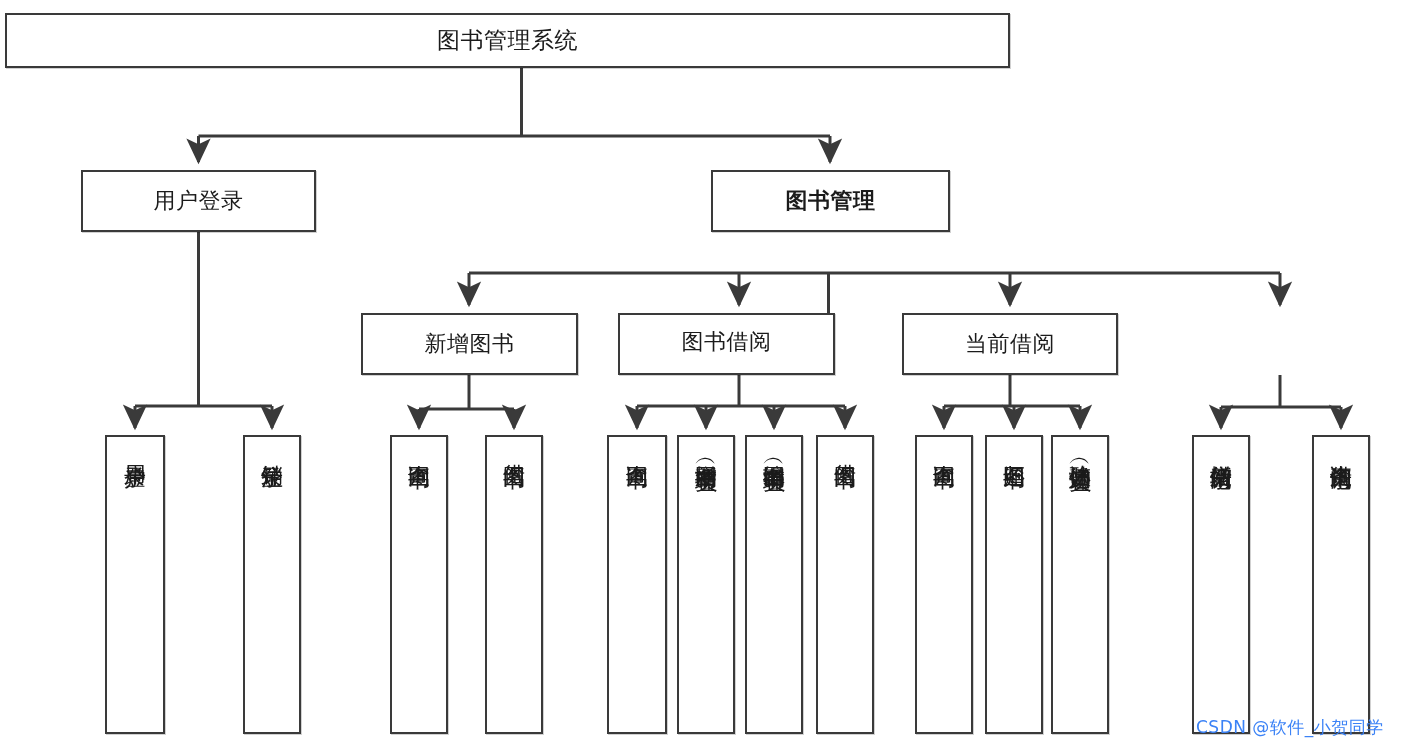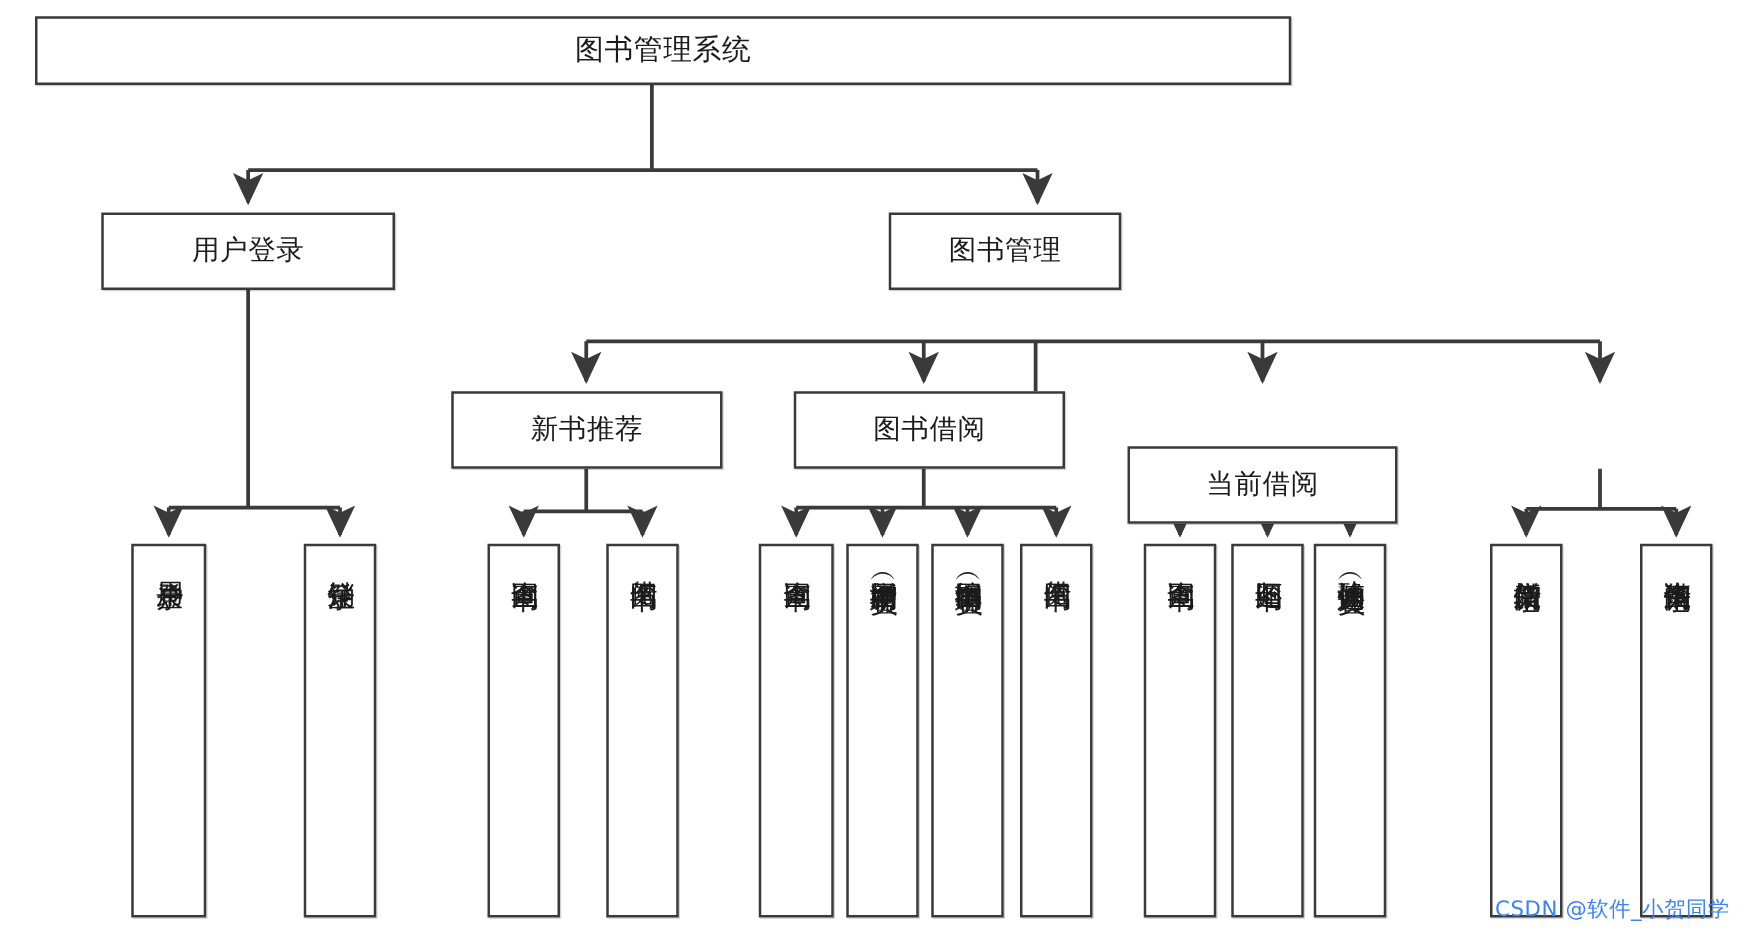--- a/index.html
+++ b/index.html
@@ -129,7 +129,7 @@
     </g>
   </svg>
 
-  <div class="node root" style="left:28px; top:13px; width:1005px; height:55px;">
+  <div class="node root" style="left:5px; top:13px; width:1005px; height:55px;">
     <span class="label">图书管理系统</span>
   </div>
 

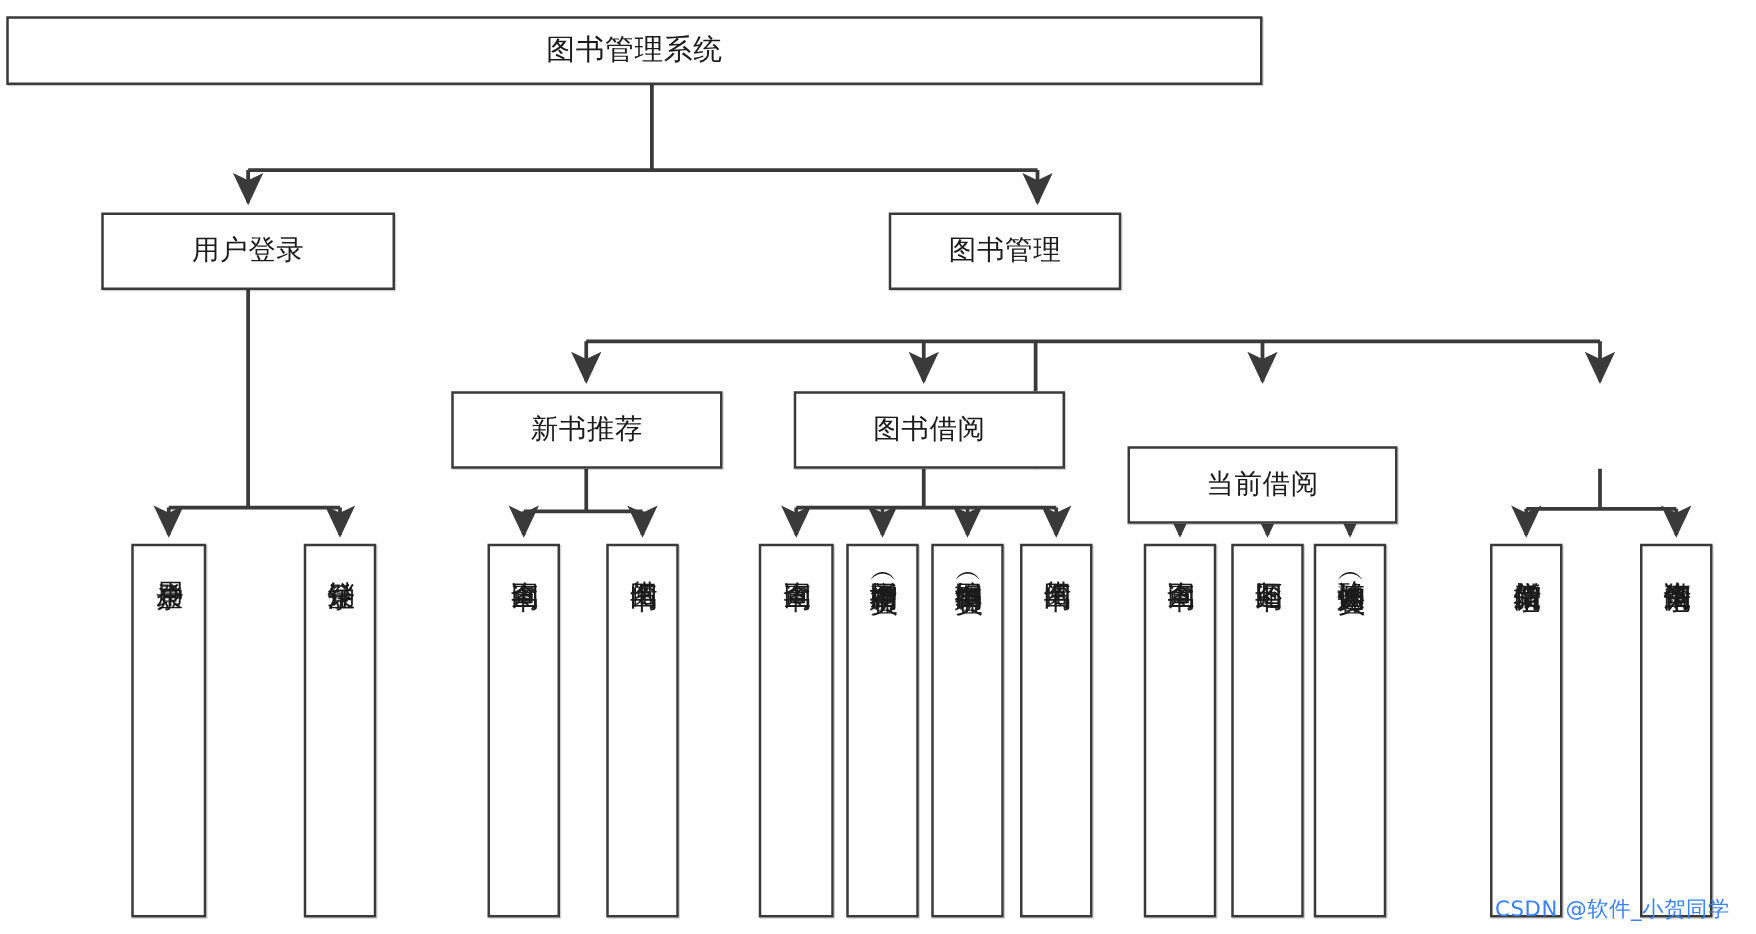--- a/index.html
+++ b/index.html
@@ -136,7 +136,7 @@
   <div class="node branch" style="left:81px; top:170px; width:235px; height:62px;">
     <span class="label">用户登录</span>
   </div>
-  <div class="node branch" style="left:711px; top:170px; width:186px; height:62px;">
+  <div class="node branch" style="left:711px; top:170px; width:239px; height:62px;font-weight:bold;">
     <span class="label">图书管理</span>
   </div>
 

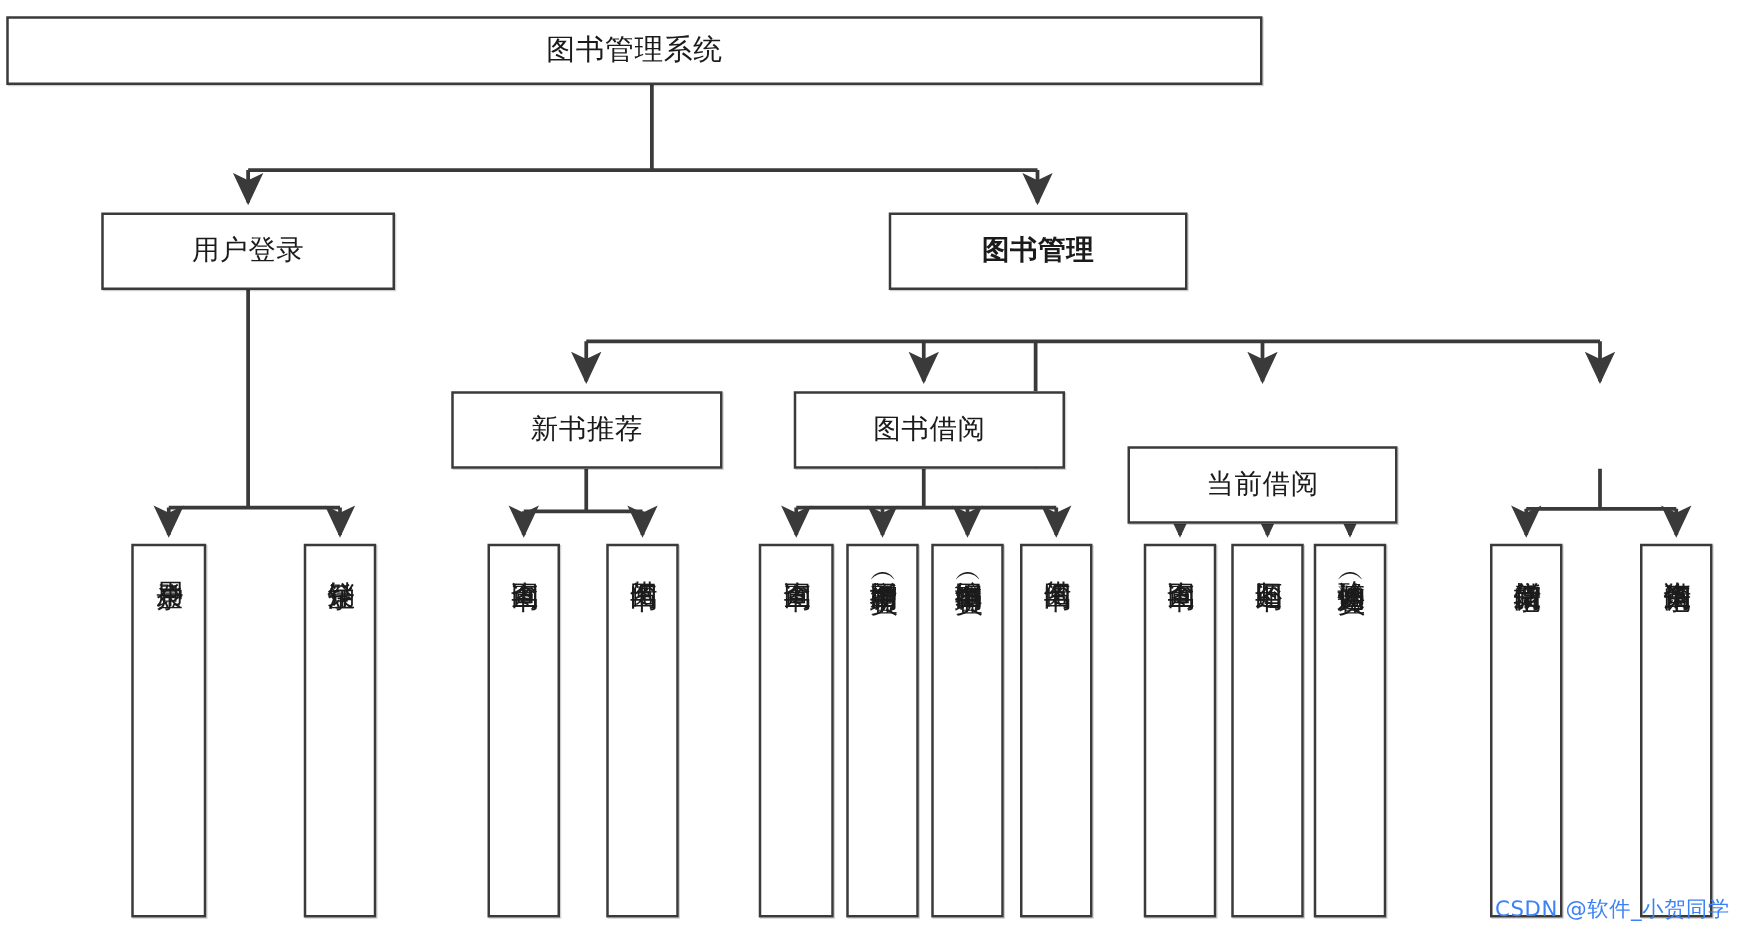--- a/index.html
+++ b/index.html
@@ -141,7 +141,7 @@
   </div>
 
   <div class="node branch" style="left:361px; top:313px; width:217px; height:62px;">
-    <span class="label">新书推荐</span>
+    <span class="label">新增图书</span>
   </div>
   <div class="node branch" style="left:635px; top:313px; width:217px; height:62px;">
     <span class="label">图书借阅</span>

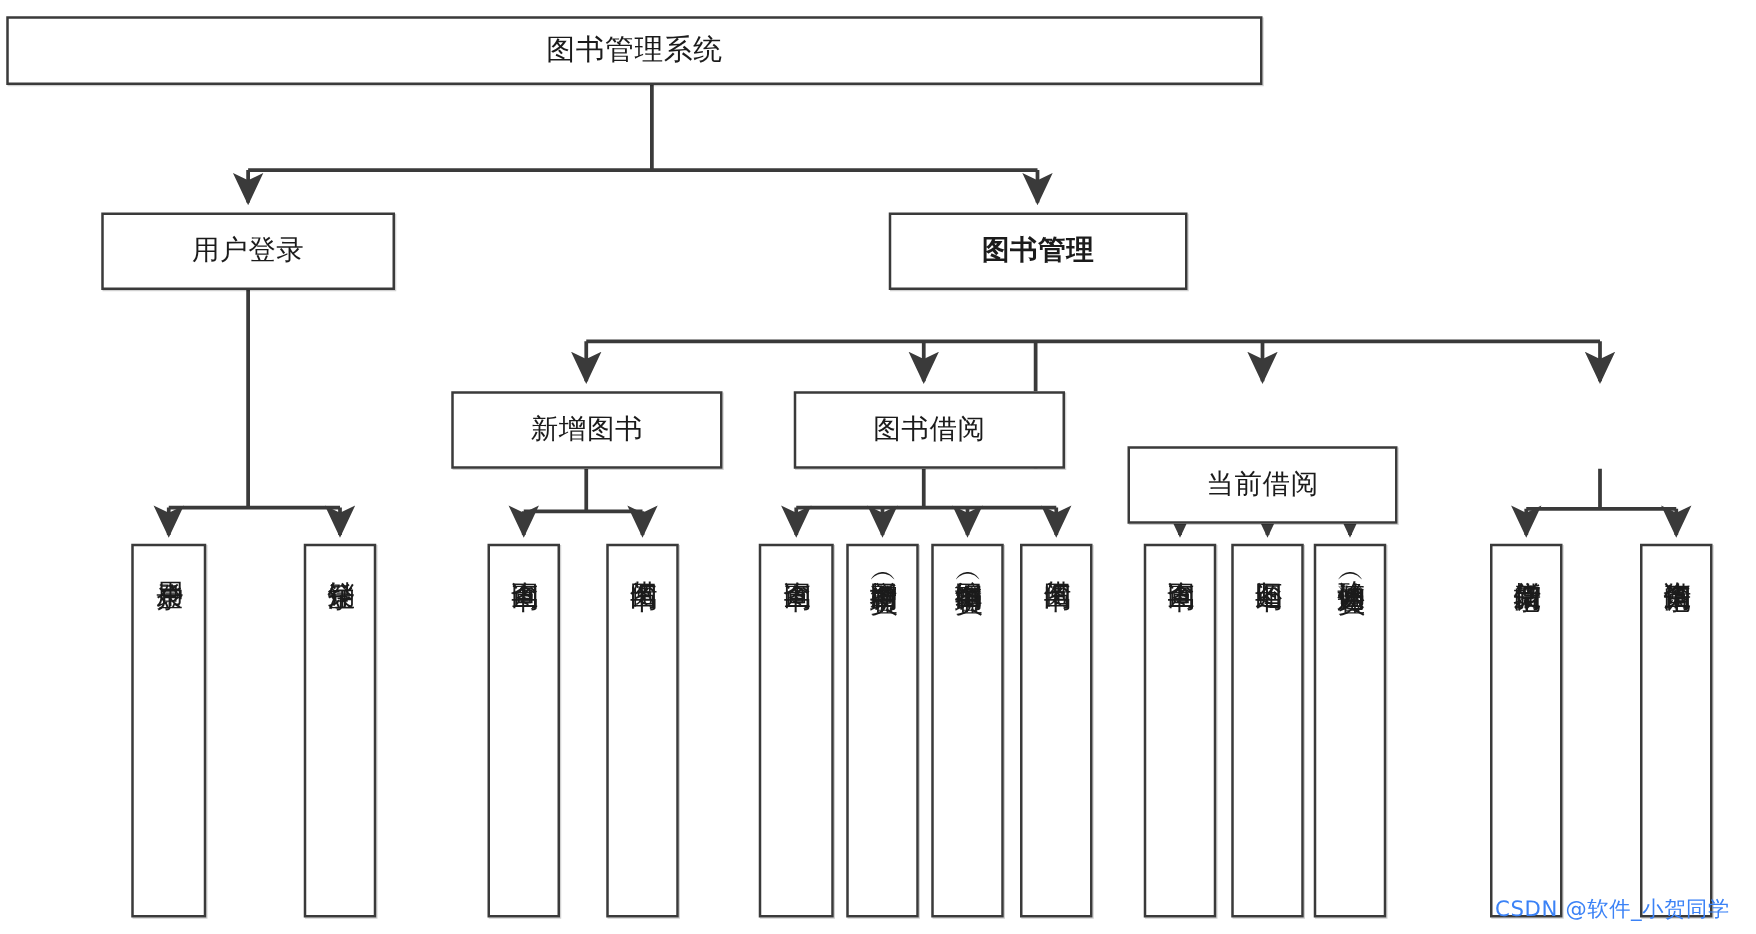--- a/index.html
+++ b/index.html
@@ -143,7 +143,7 @@
   <div class="node branch" style="left:361px; top:313px; width:217px; height:62px;">
     <span class="label">新增图书</span>
   </div>
-  <div class="node branch" style="left:635px; top:313px; width:217px; height:62px;">
+  <div class="node branch" style="left:618px; top:313px; width:217px; height:62px;font-family:Liberation Mono, monospace;">
     <span class="label">图书借阅</span>
   </div>
   <div class="node branch" style="left:902px; top:313px; width:216px; height:62px;margin-top:44px;">

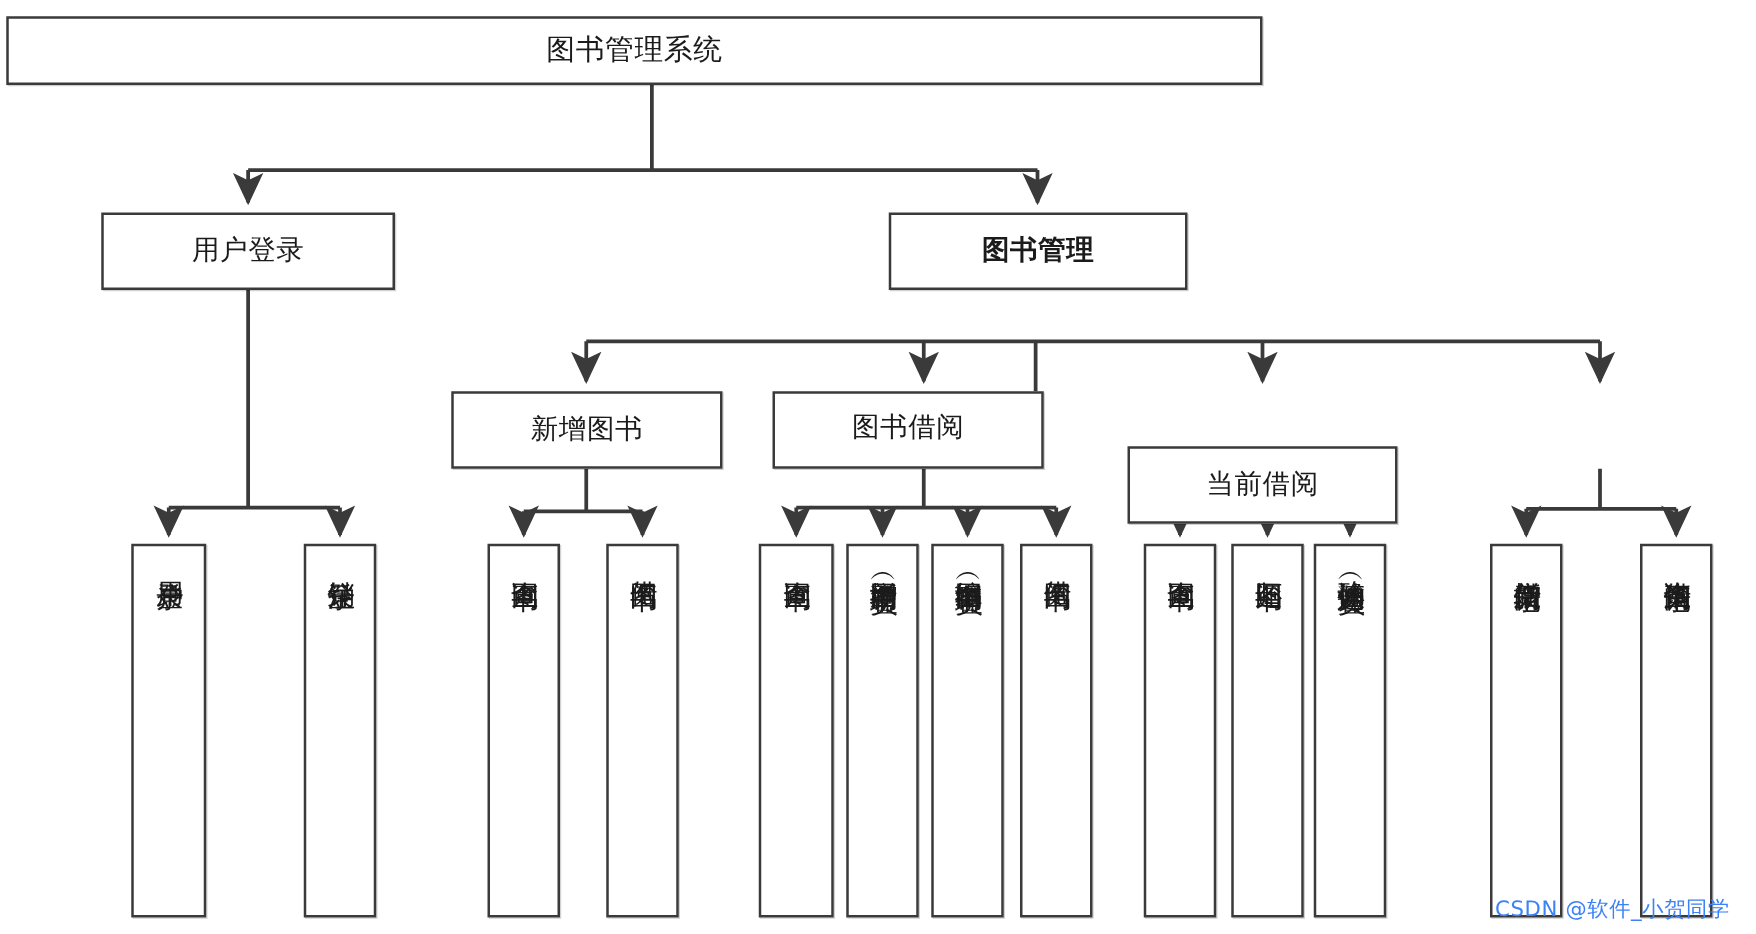--- a/index.html
+++ b/index.html
@@ -146,7 +146,7 @@
   <div class="node branch" style="left:618px; top:313px; width:217px; height:62px;font-family:Liberation Mono, monospace;">
     <span class="label">图书借阅</span>
   </div>
-  <div class="node branch" style="left:902px; top:313px; width:216px; height:62px;margin-top:44px;">
+  <div class="node branch" style="left:902px; top:313px; width:216px; height:62px;">
     <span class="label">当前借阅</span>
   </div>
 

